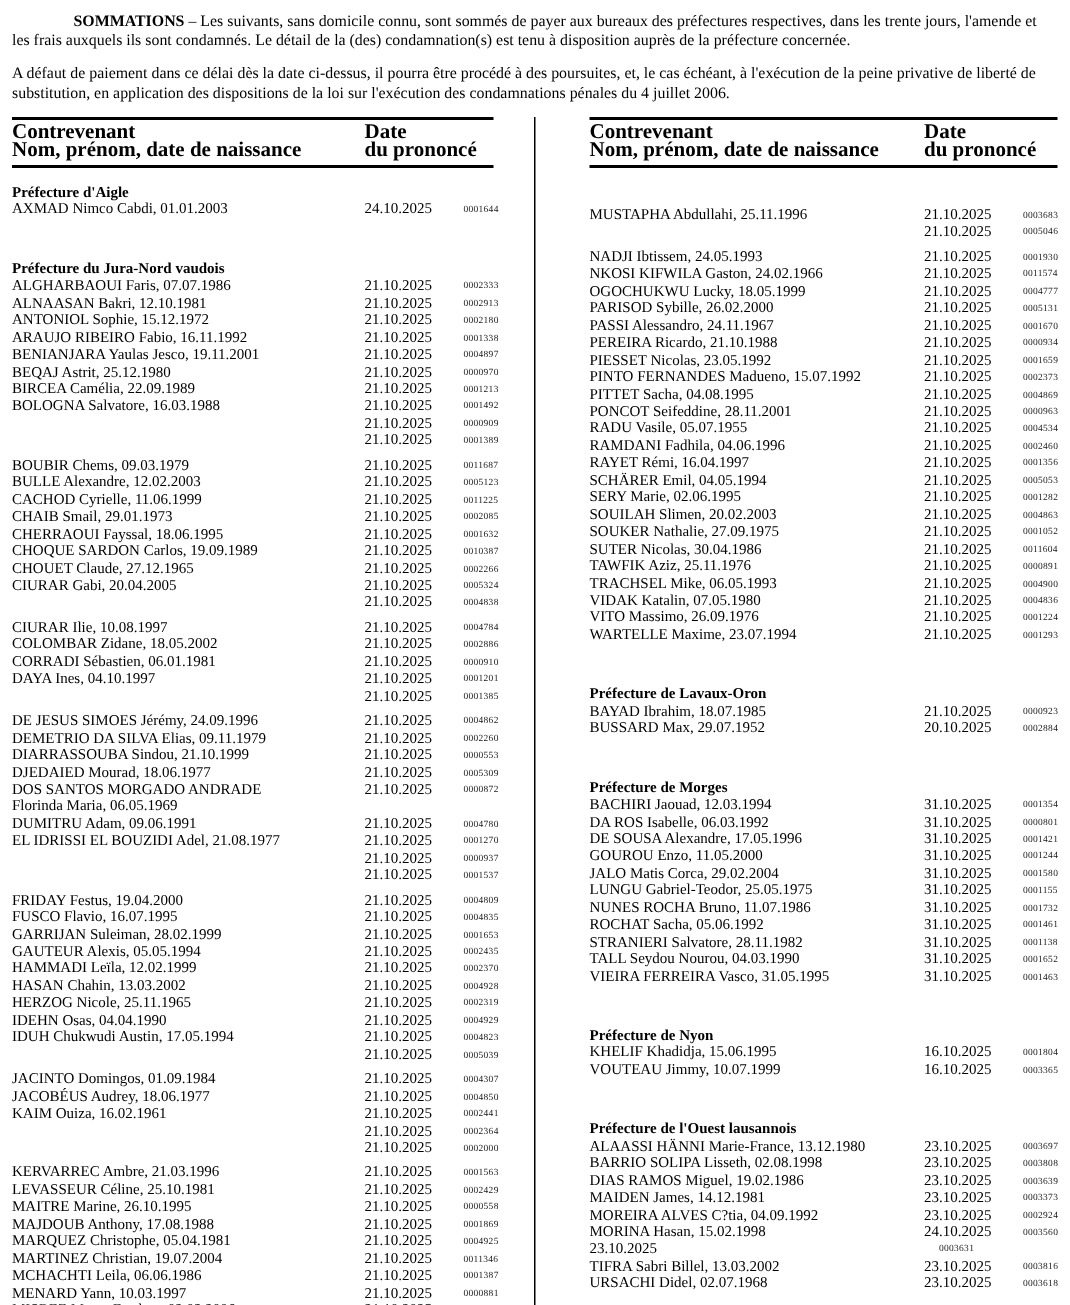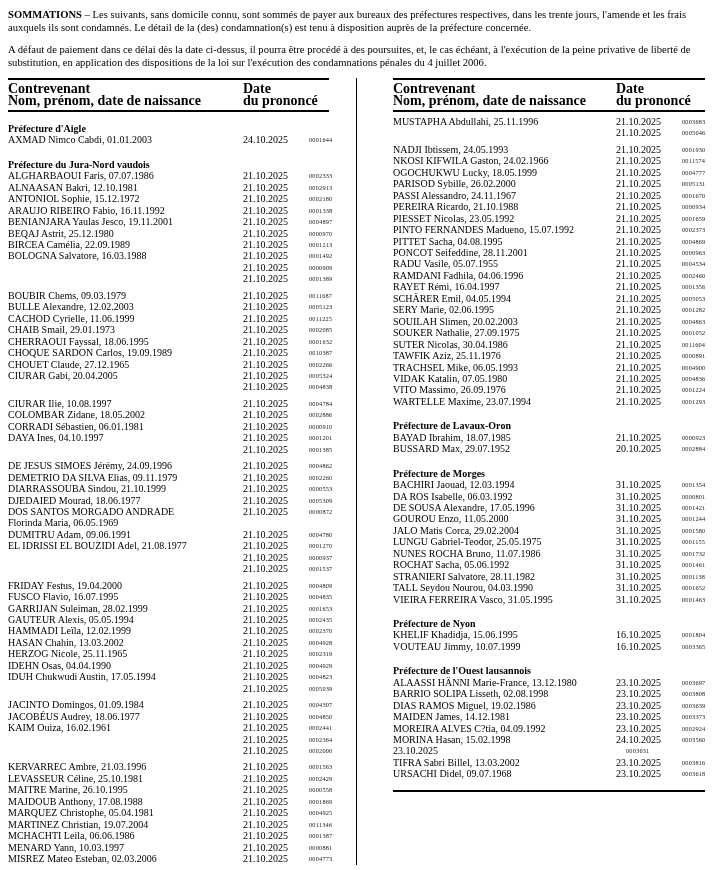--- a/index.html
+++ b/index.html
@@ -7,7 +7,7 @@
        font-family:"Liberation Serif","DejaVu Serif",serif;}
   .page{padding:8px 8px 0 8px;box-sizing:border-box;}
   .intro p{font-size:10.6px;line-height:13px;margin:0 0 9px 0;text-align:left;}
-  .intro b{font-weight:bold;}
+  .intro b{font-weight:bold;margin-left:41px;}
   .cols{display:flex;align-items:stretch;margin-top:5px;}
   .col{box-sizing:border-box;}
   .col.left{width:349px;border-right:1.5px solid #000;padding-right:27px;}

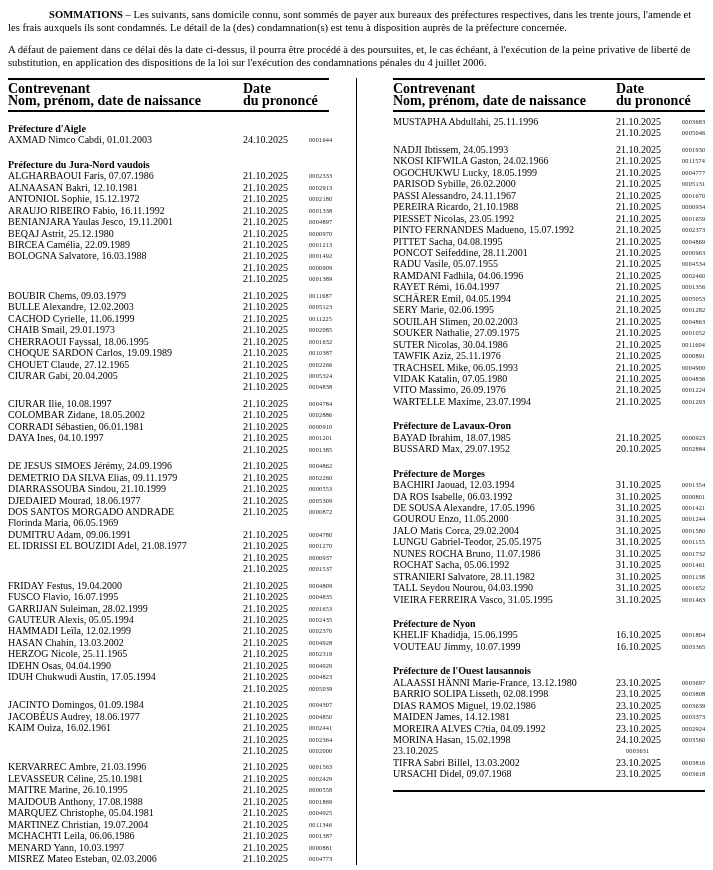--- a/index.html
+++ b/index.html
@@ -18,7 +18,7 @@
   .col.right .col-header{grid-template-columns:223px 1fr;}
   .sec-title{font-weight:bold;font-size:10px;line-height:11.4px;margin-top:13px;}
   .section.first .sec-title{margin-top:11px;}
-  .section.no-title{margin-top:4px;}
+  .section.no-title{margin-top:26px;}
   .row{display:grid;grid-template-columns:235px 56px 1fr;
        font-size:10px;line-height:11.45px;}
   .col.right .row{grid-template-columns:223px 56px 1fr;}

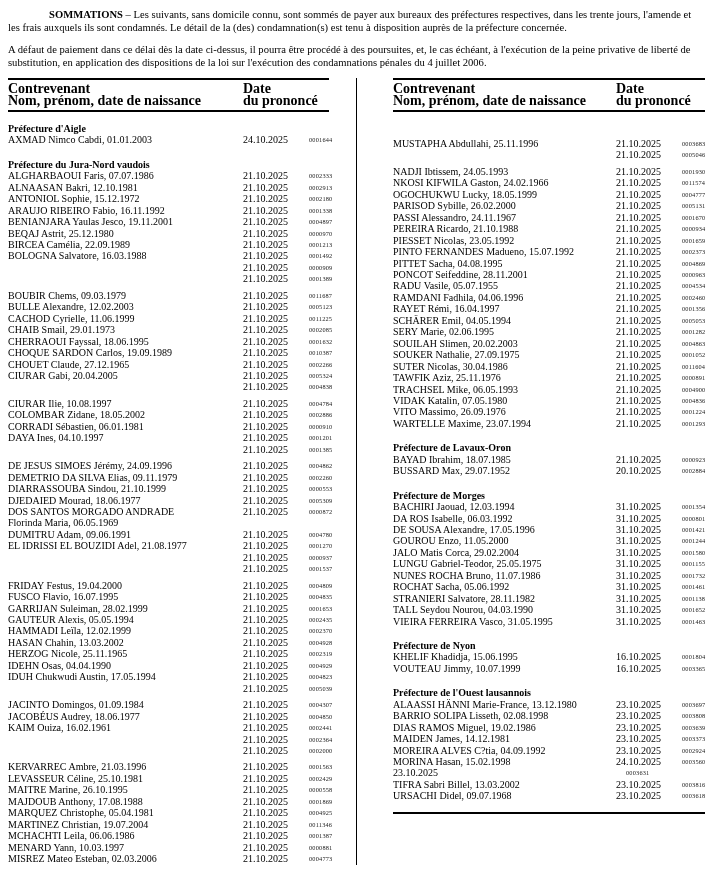--- a/index.html
+++ b/index.html
@@ -16,7 +16,7 @@
               padding:3px 0 4px 0;display:grid;grid-template-columns:235px 1fr;
               font-weight:bold;font-size:14px;line-height:11.5px;}
   .col.right .col-header{grid-template-columns:223px 1fr;}
-  .sec-title{font-weight:bold;font-size:10px;line-height:11.4px;margin-top:13px;}
+  .sec-title{font-weight:bold;font-size:10px;line-height:11.4px;margin-top:28px;}
   .section.first .sec-title{margin-top:11px;}
   .section.no-title{margin-top:26px;}
   .row{display:grid;grid-template-columns:235px 56px 1fr;

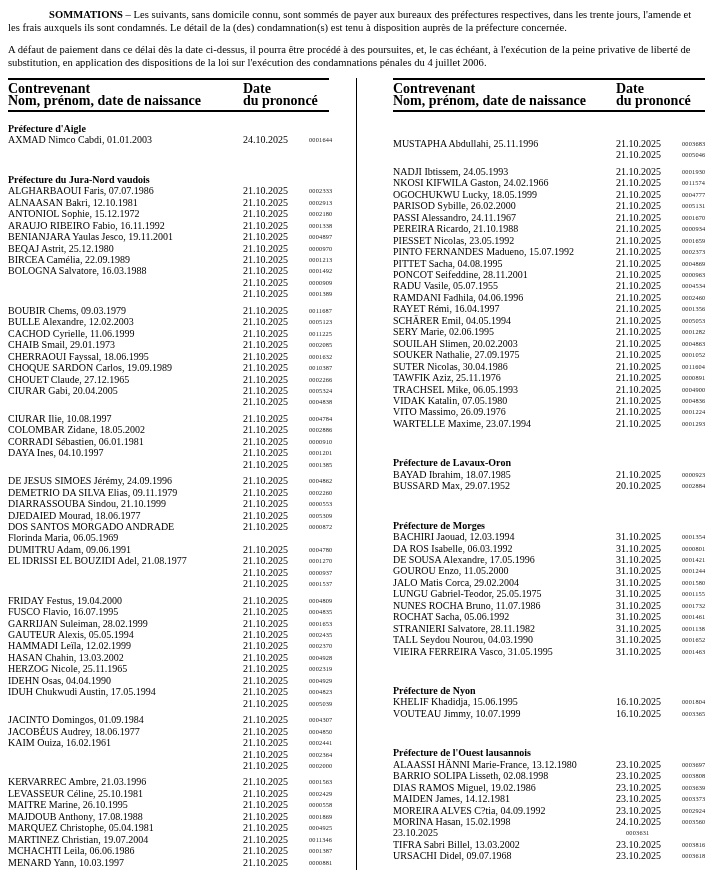--- a/index.html
+++ b/index.html
@@ -815,7 +815,7 @@
             </div>
             <div class="entry">
               <div class="row">
-                <div class="cell-name">URSACHI Didel, 09.07.1968</div>
+                <div class="cell-name">URSACHI Didel, 02.07.1968</div>
                 <div class="cell-date">23.10.2025</div>
                 <div class="cell-ref">0003618</div>
               </div>

